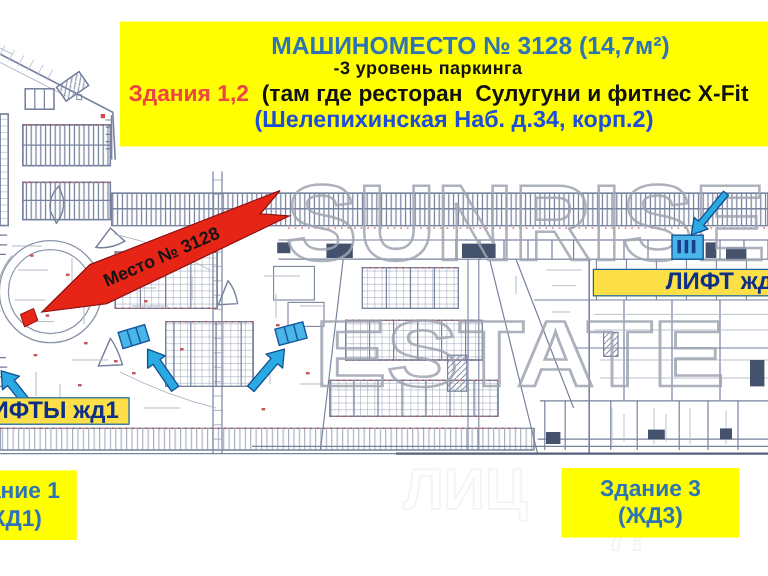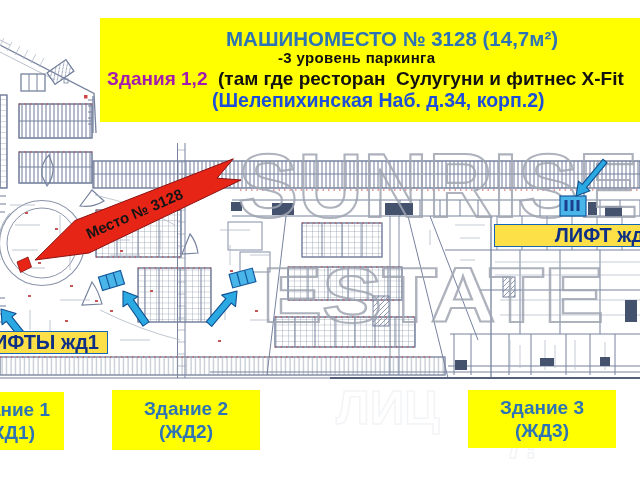--- a/index.html
+++ b/index.html
@@ -212,7 +212,7 @@
 <div class="ybox" style="left:100px;top:18px;width:540px;height:104px;"></div>
 <div class="tl" style="left:226px;top:27px;font-size:20.5px;color:#2e74b5;">МАШИНОМЕСТО № 3128 (14,7м²)</div>
 <div class="tl" style="left:278px;top:48.5px;font-size:15px;letter-spacing:0.35px;color:#111;">-3 уровень паркинга</div>
-<div class="tl" style="left:107px;top:68px;font-size:19px;color:#111;"><span style="color:#a21caf;">Здания 1,2</span>&nbsp; (там где ресторан&nbsp; Сулугуни и фитнес X-Fit</div>
+<div class="tl" style="left:107px;top:68px;font-size:19px;color:#111;"><span style="color:#ef4444;">Здания 1,2</span>&nbsp; (там где ресторан&nbsp; Сулугуни и фитнес X-Fit</div>
 <div class="tl" style="left:212px;top:88.5px;font-size:19.5px;color:#1d4ed8;">(Шелепихинская Наб. д.34, корп.2)</div>
 
 <div class="cyan" style="left:494px;top:224px;width:132px;height:21px;font-size:20px;line-height:21px;">ЛИФТ жд3</div>

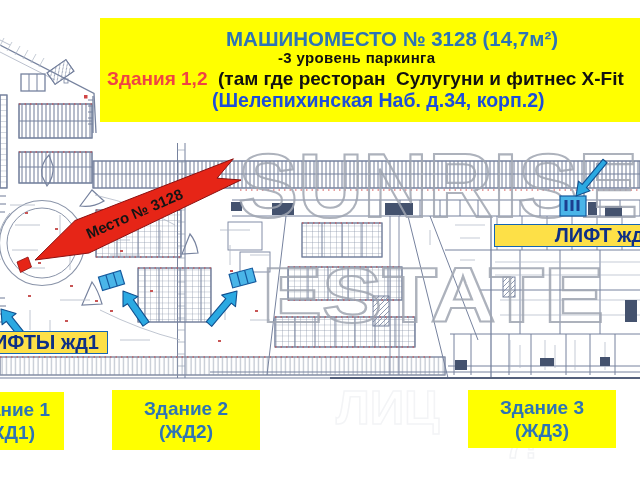--- a/index.html
+++ b/index.html
@@ -221,9 +221,6 @@
 <div class="ybox" style="left:-48px;top:392px;width:112px;height:58px;">
   <div class="blue" style="position:absolute;left:0;top:6px;width:112px;font-size:19px;line-height:23px;">Здание 1<br>(ЖД1)</div>
 </div>
-<div class="ybox" style="left:112px;top:390px;width:148px;height:60px;">
-  <div class="blue" style="position:absolute;left:0;top:7px;width:148px;font-size:19px;line-height:23px;">Здание 2<br>(ЖД2)</div>
-</div>
 <div class="ybox" style="left:468px;top:390px;width:148px;height:58px;">
   <div class="blue" style="position:absolute;left:0;top:6px;width:148px;font-size:19px;line-height:23px;">Здание 3<br>(ЖД3)</div>
 </div>

